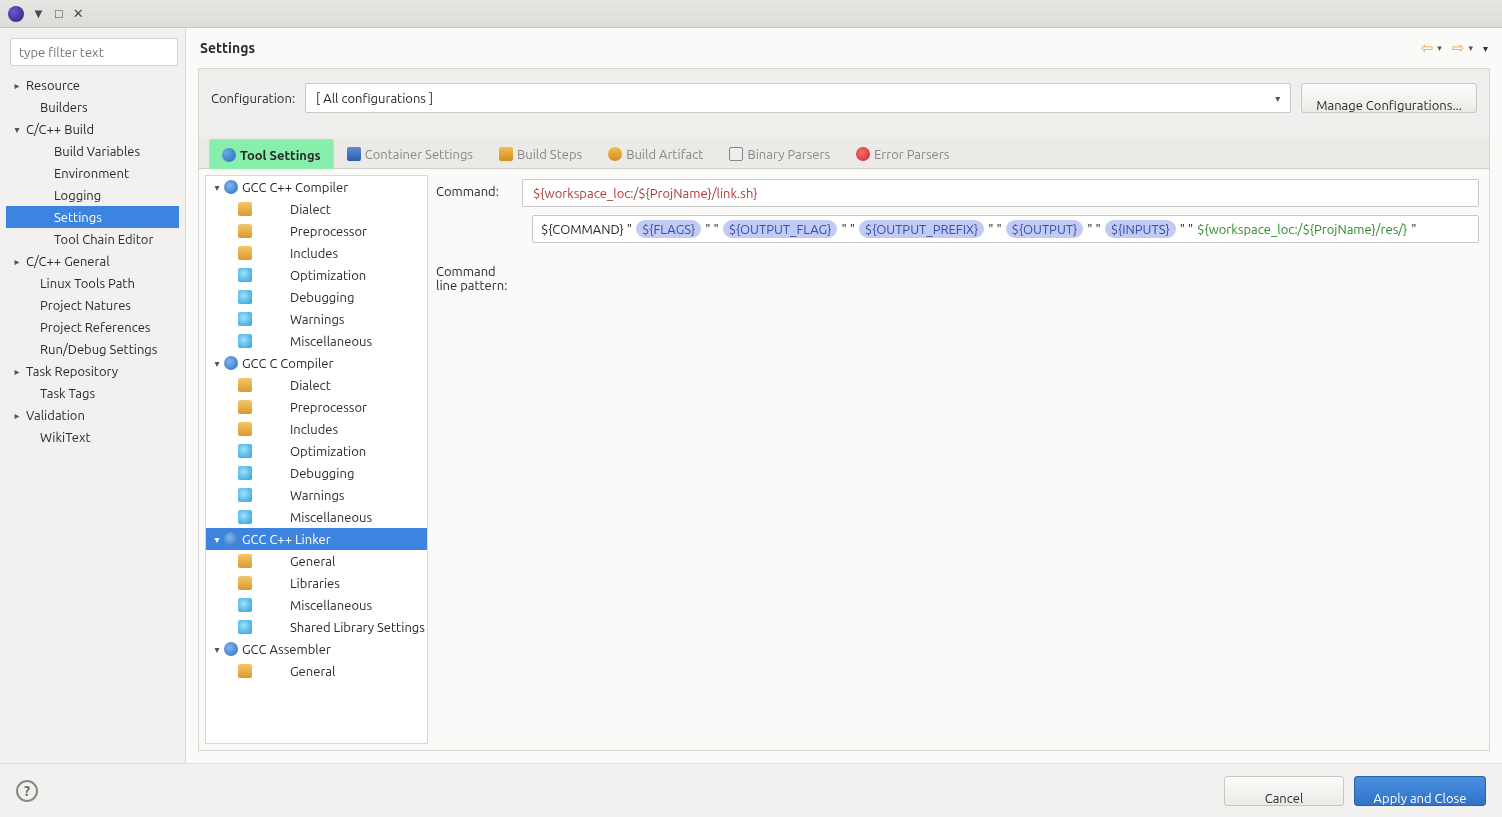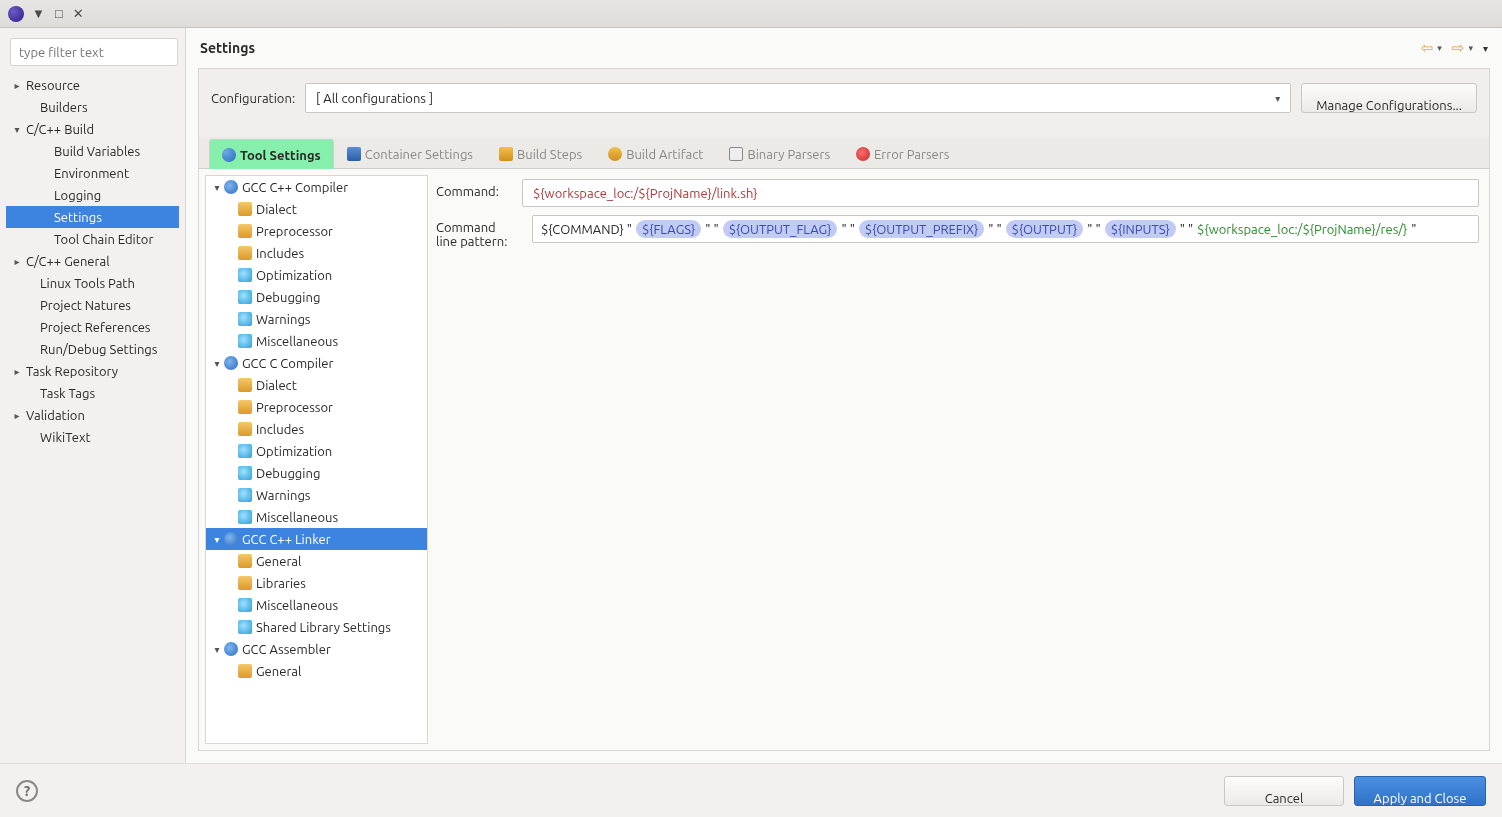--- a/index.html
+++ b/index.html
@@ -58,7 +58,7 @@
 .tt-item .tw { width: 14px; font-size: 10px; color: #555; display: inline-block; text-align: center; }
 .tt-item .ic { width: 14px; height: 14px; display: inline-block; margin-right: 4px; }
 .tt-item.group .ic { background: radial-gradient(circle at 40% 40%, #7fb6ef, #2a6bbf); border-radius: 50%; }
-.tt-item.leaf { padding-left: 32px; }
+.tt-item.leaf { padding-left: 32px; gap: 34px; }
 .tt-item.leaf .ic { background: linear-gradient(#f6c76a,#d99a2b); border-radius: 2px; }
 .tt-item.misc .ic { background: radial-gradient(circle at 40% 40%, #9fe0ff, #2aa0d8); border-radius: 2px; }
 .tt-item.sel { background: #3d84e0; color: #fff; }

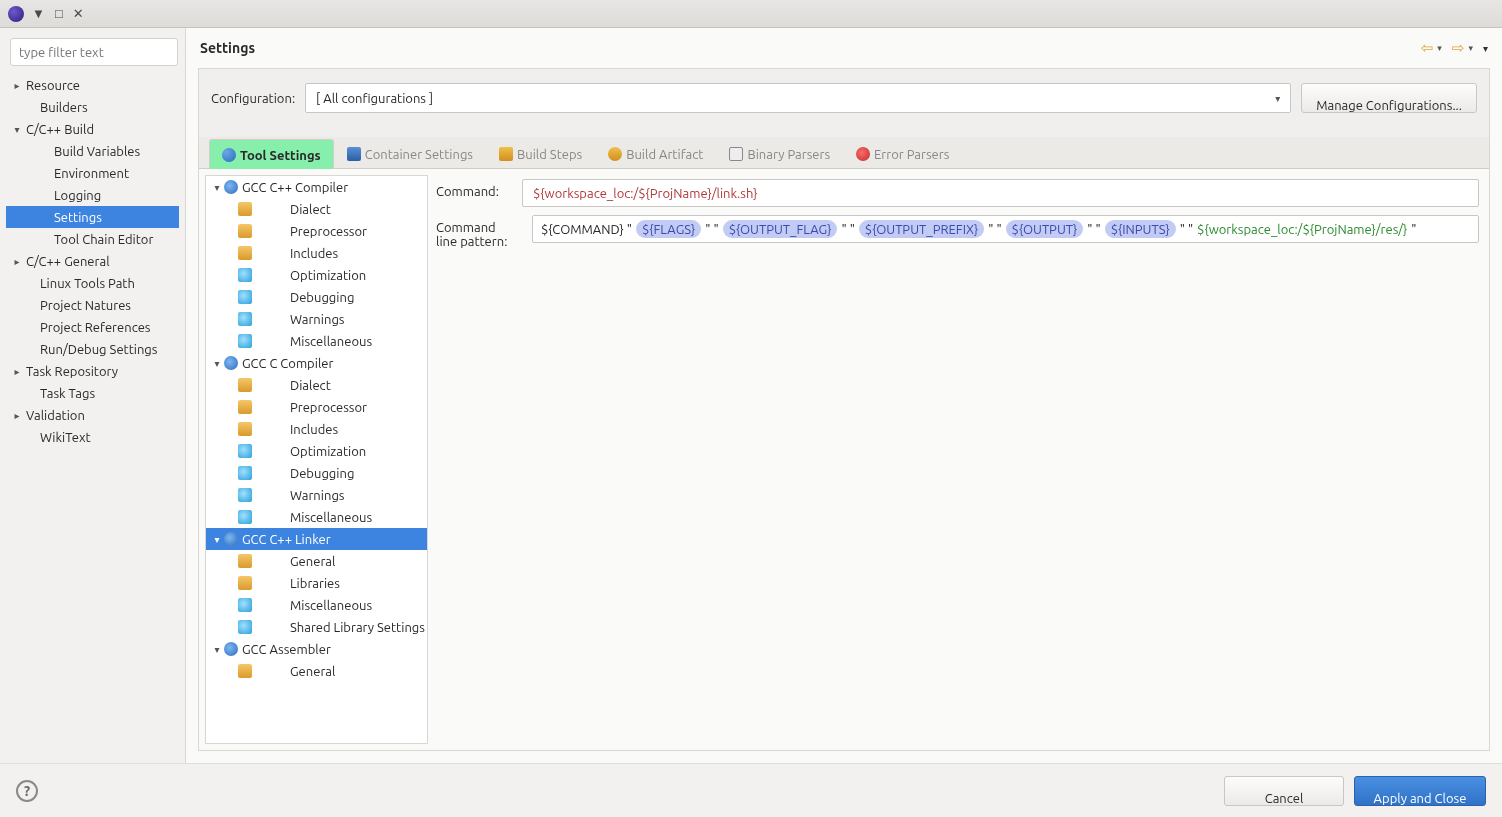--- a/index.html
+++ b/index.html
@@ -67,7 +67,7 @@
 .tool-form { flex: 1; padding: 10px 10px 10px 8px; display: flex; flex-direction: column; gap: 8px; font-size: 13px; color: #2a2a2a; }
 .form-row { display: flex; align-items: flex-start; gap: 6px; }
 .form-row .flab { width: 80px; padding-top: 5px; }
-.form-row .flab.wide { width: 90px; }
+.form-row .flab.wide { width: 90px; margin-top: 44px; }
 .text-input { flex: 1; height: 28px; border: 1px solid #c9c7c4; background: #fff; border-radius: 2px; padding: 0 10px; font-size: 13px; display: flex; align-items: center; }
 .textarea { flex: 1; height: 72px; border: 1px solid #c9c7c4; background: #fff; border-radius: 2px; position: relative; }
 .textarea .scrollbar { position: absolute; right: 2px; top: 2px; bottom: 2px; width: 10px; background: #edeceb; border-radius: 4px; }

